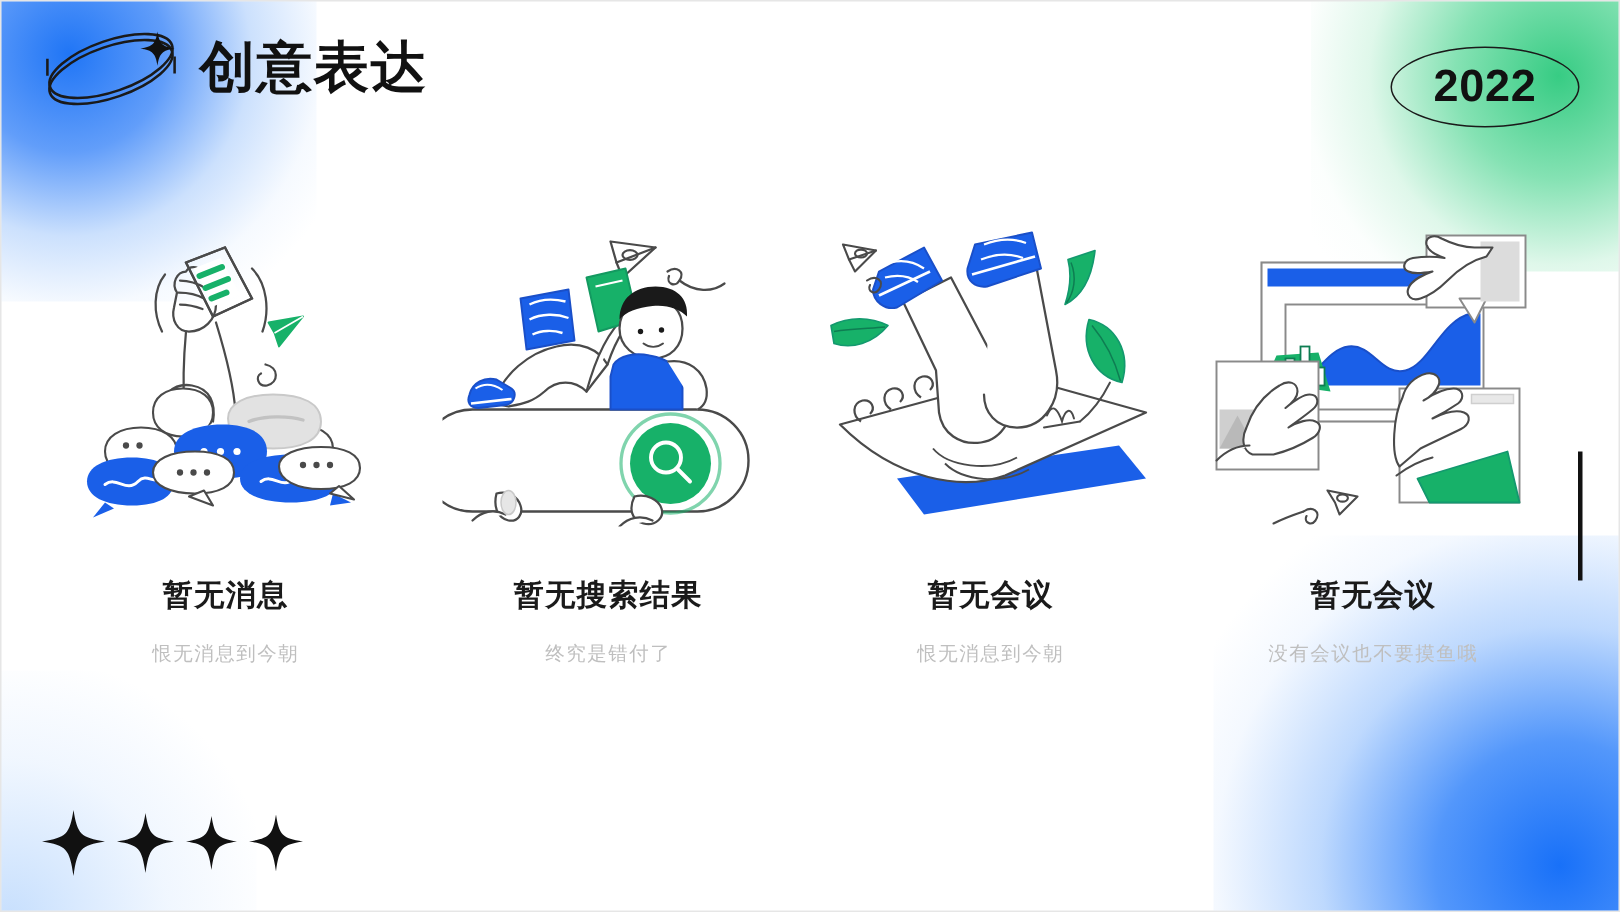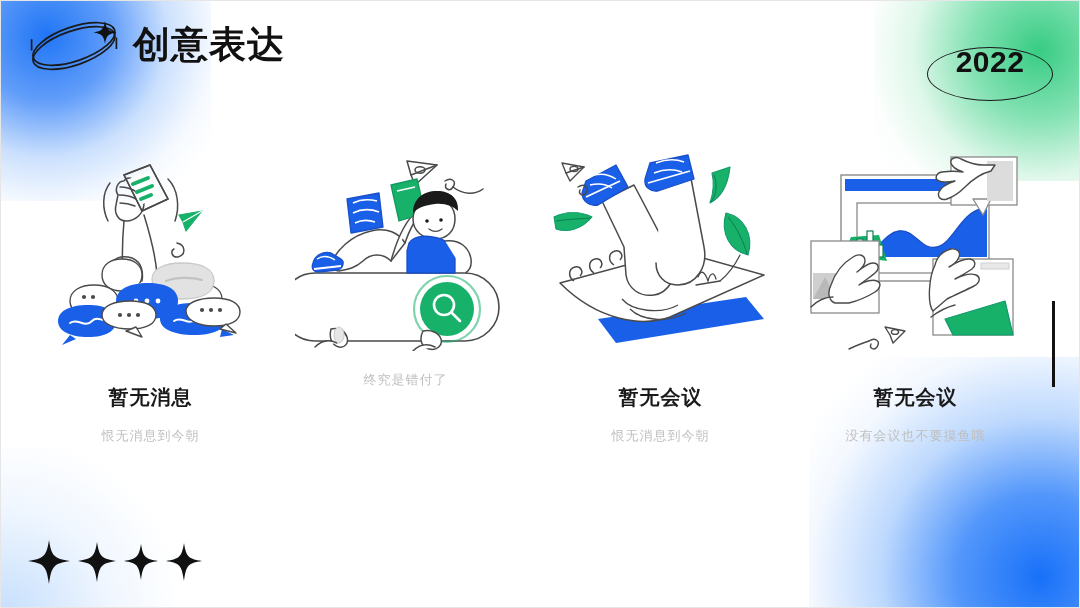--- a/index.html
+++ b/index.html
@@ -44,8 +44,8 @@
     line-height:1;white-space:nowrap;
   }
   .year-badge{
-    position:absolute;right:28px;top:46px;
-    width:126px;height:54px;display:flex;align-items:flex-start;justify-content:center;
+    position:absolute;right:28px;top:30px;
+    width:126px;height:54px;display:flex;align-items:center;justify-content:center;
   }
   .year-badge .ring{position:absolute;inset:0;border:1.6px solid #1a1a1a;border-radius:50%;}
   .year-text{

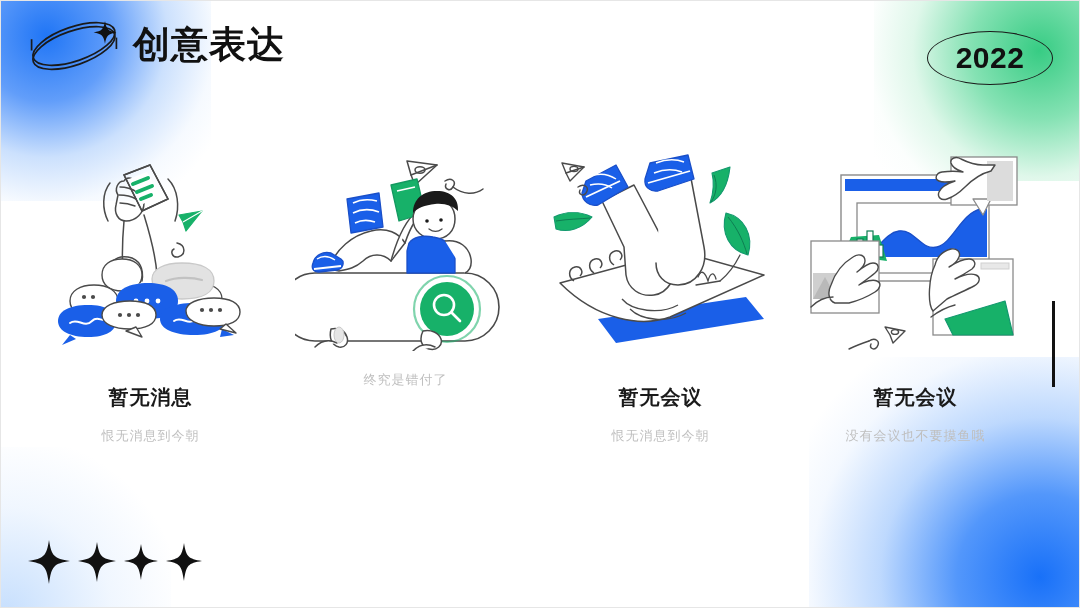--- a/index.html
+++ b/index.html
@@ -262,6 +262,7 @@
         </g>
         <ellipse cx="44" cy="184" rx="5" ry="8" fill="#e6e6e6" stroke="#c9c9c9" stroke-width="1"></ellipse>
       </svg>
+      <div class="card-title">暂无搜索结果</div>
       <div class="card-sub">终究是错付了</div>
     </div>
 

